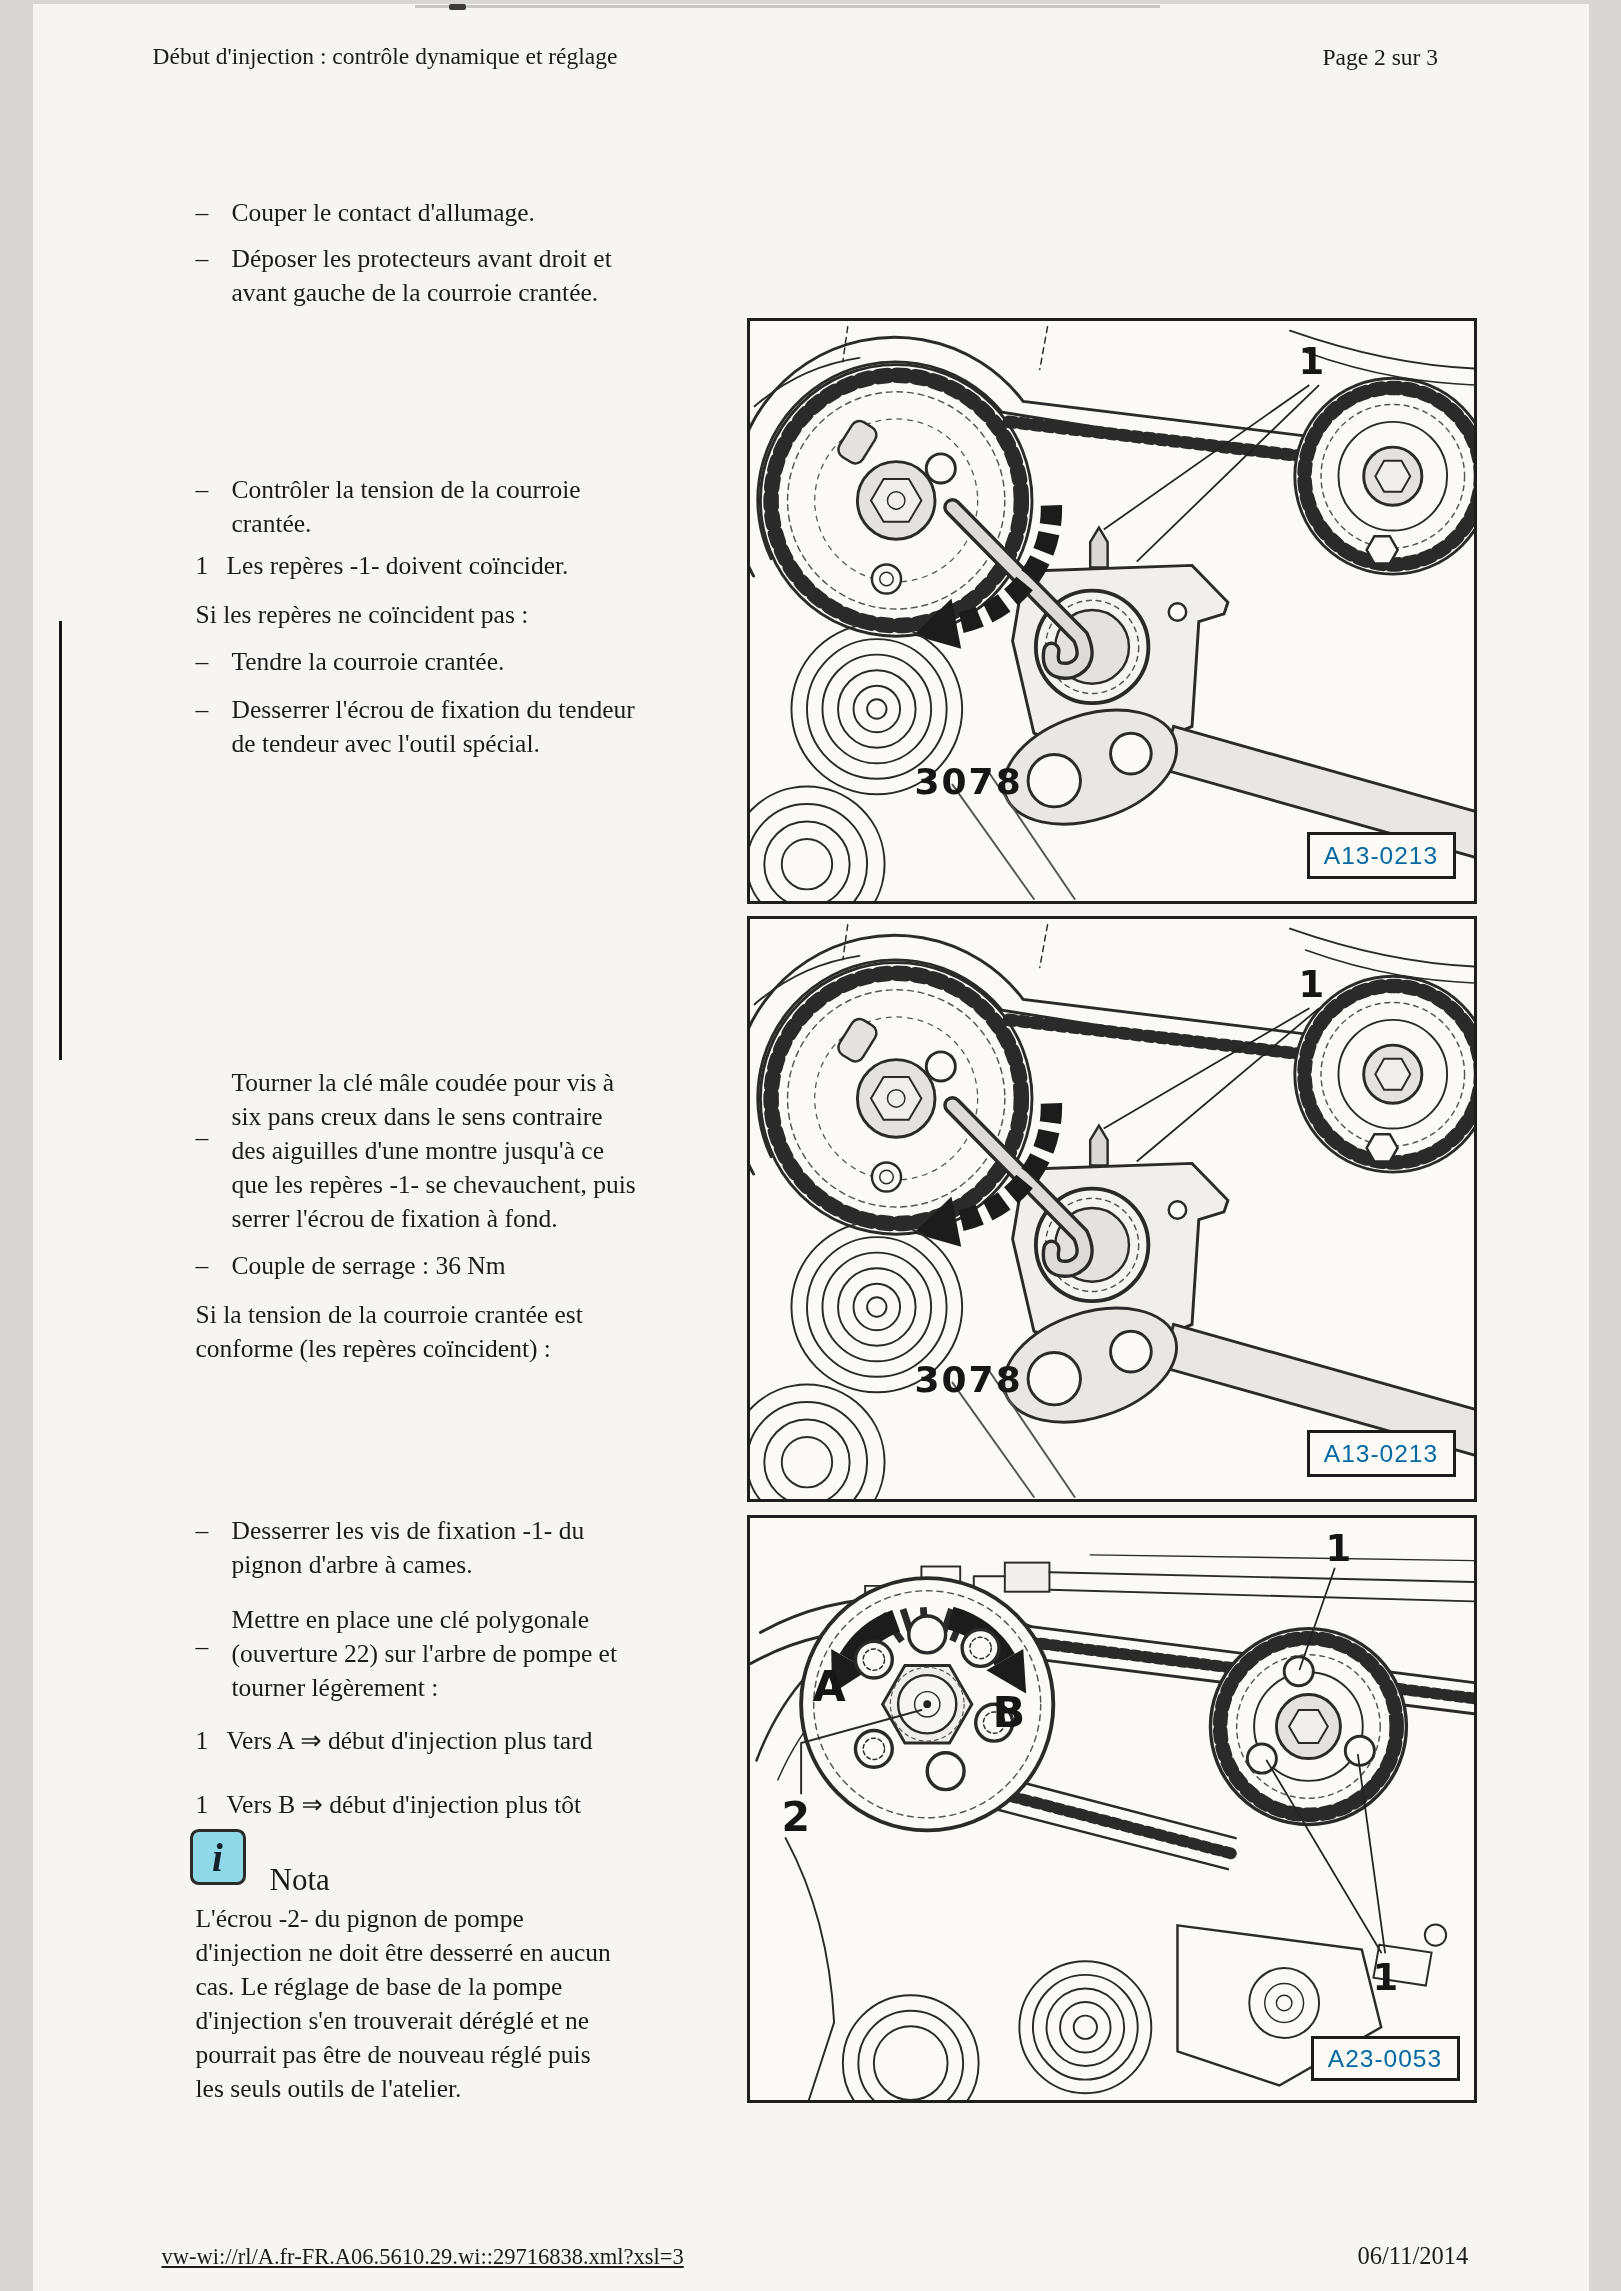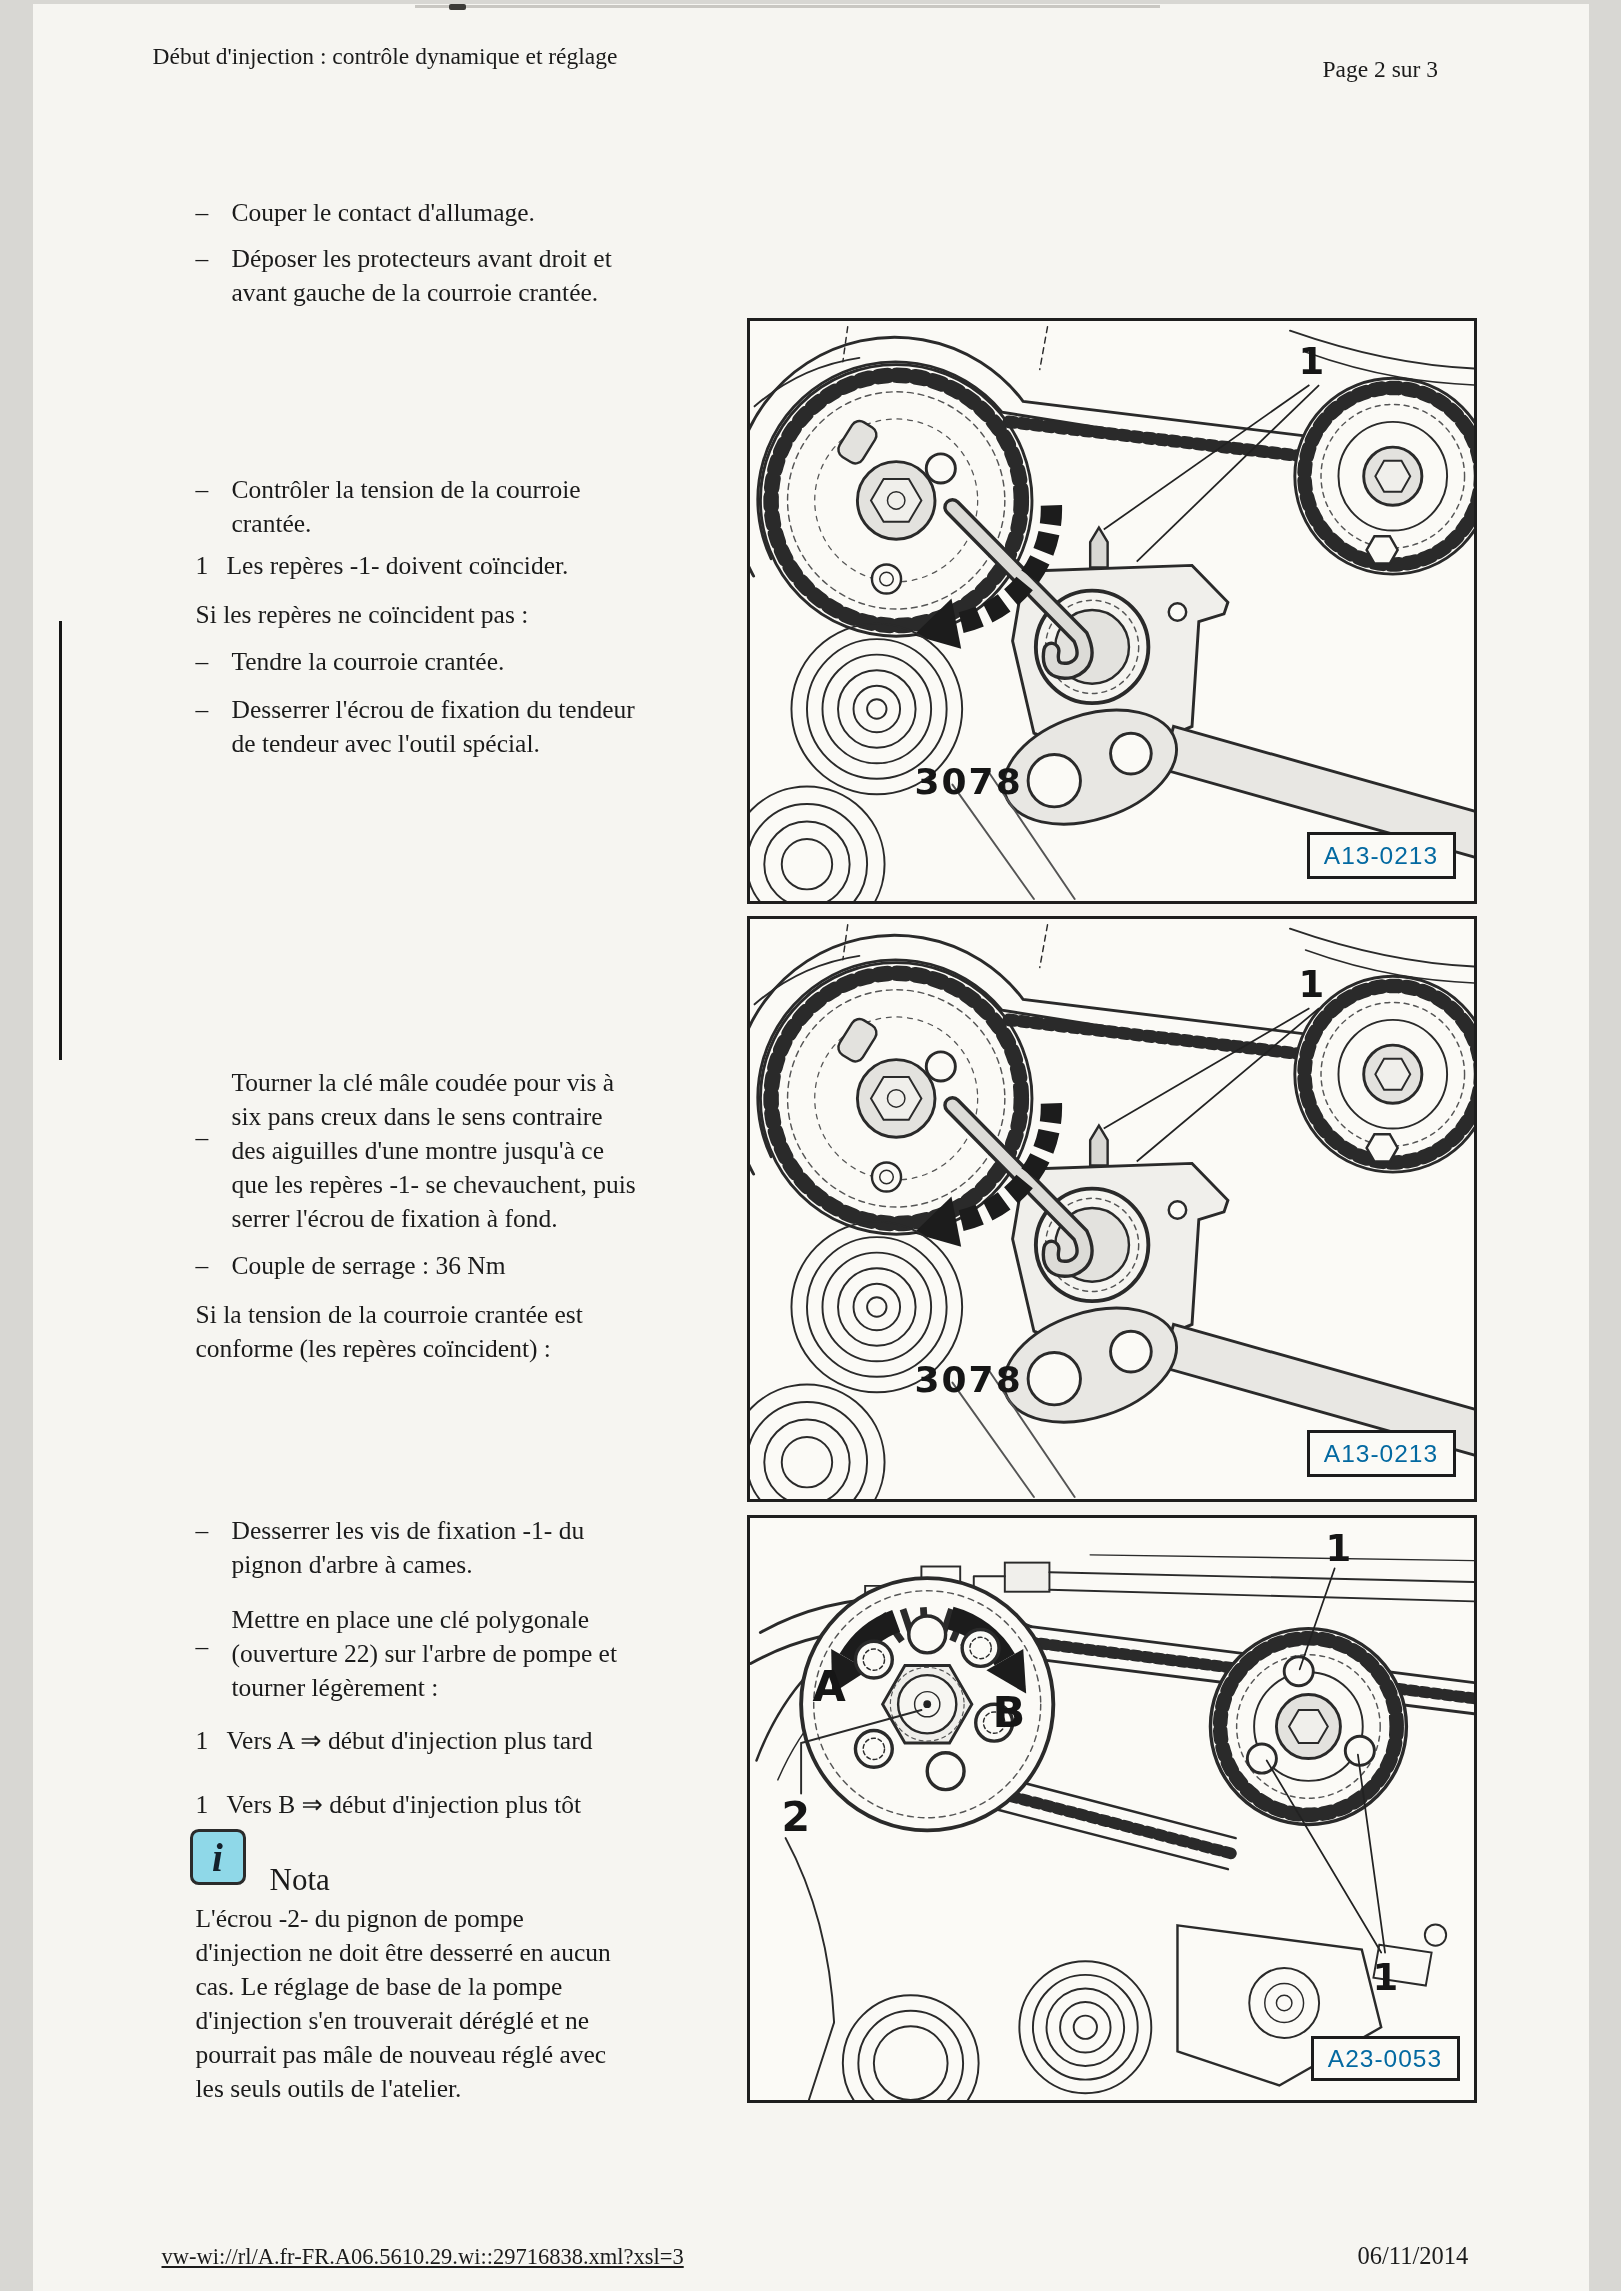--- a/index.html
+++ b/index.html
@@ -58,7 +58,7 @@
   <div class="art" style="left:26.5px;top:617px;width:2.9px;height:439px;background:#161616;"></div>
 
   <div class="hd" style="left:120px;top:39px;">Début d'injection : contrôle dynamique et réglage</div>
-  <div class="hd" style="left:1290px;top:52px;">Page 2 sur 3</div>
+  <div class="hd" style="left:1290px;top:40px;">Page 2 sur 3</div>
 
   <div class="step" style="top:192px">
     <span class="mk">–</span>

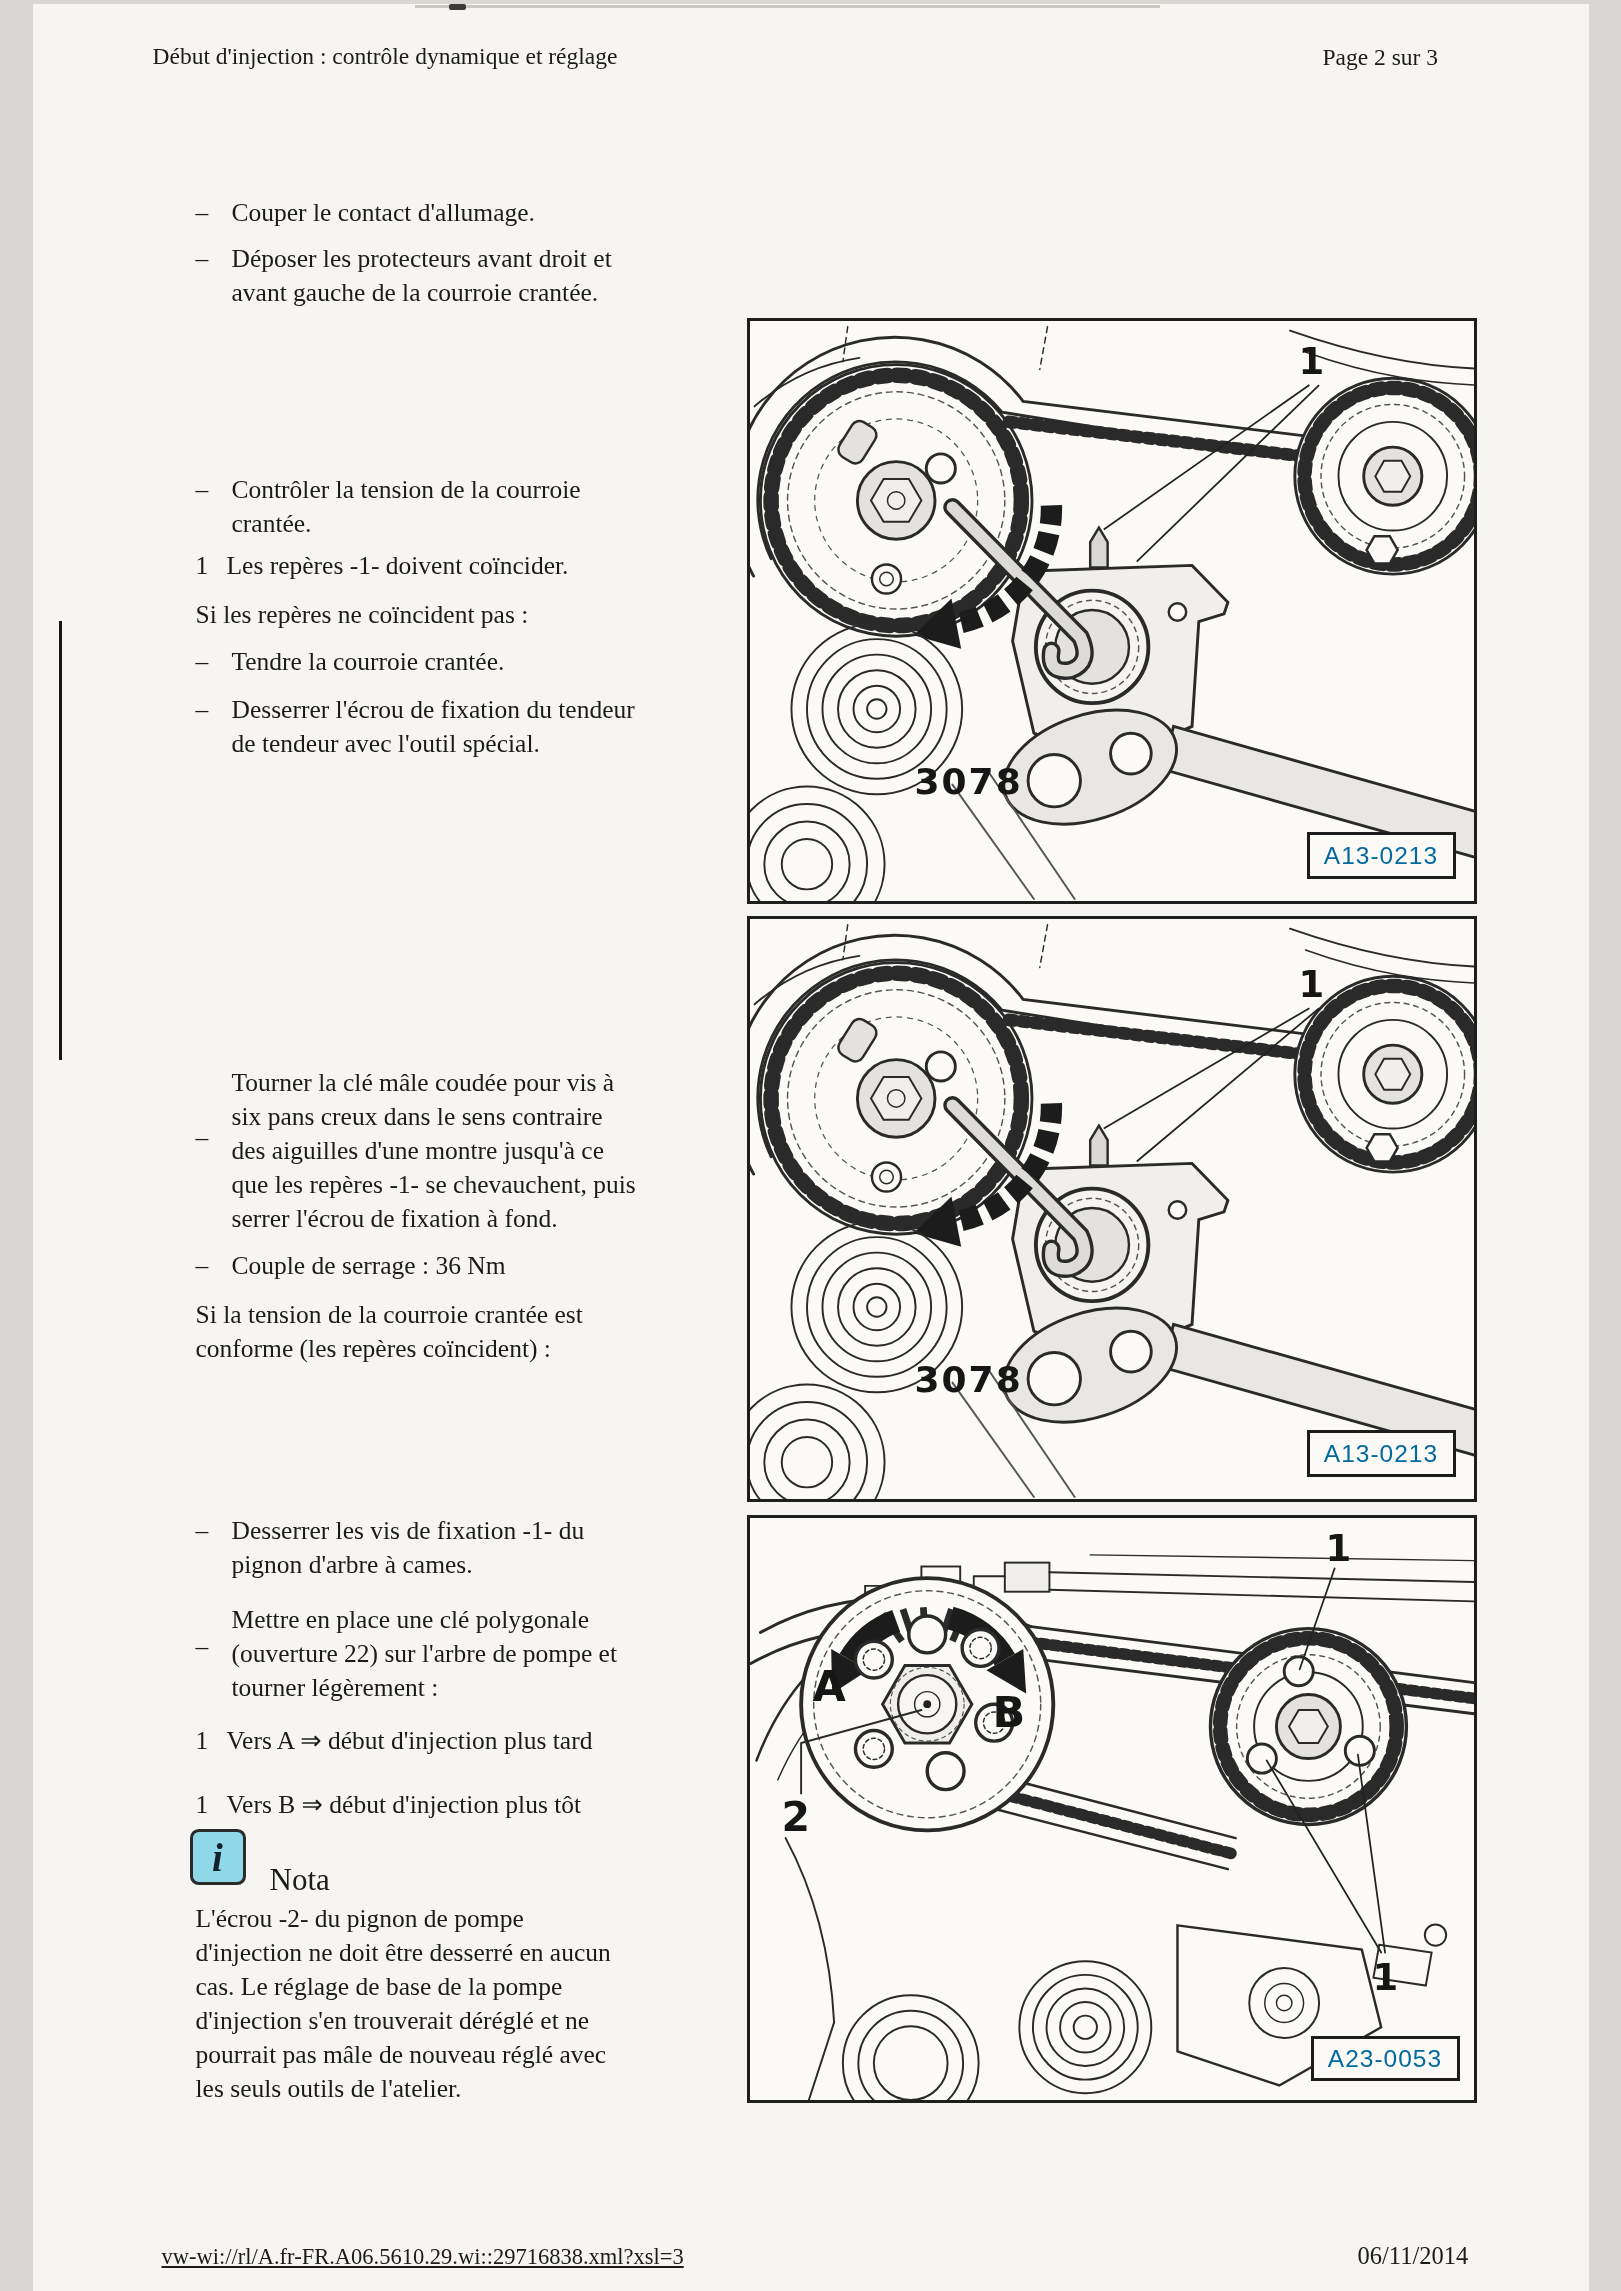--- a/index.html
+++ b/index.html
@@ -176,7 +176,7 @@
     <div class="ln">d'injection ne doit être desserré en aucun</div>
     <div class="ln">cas. Le réglage de base de la pompe</div>
     <div class="ln">d'injection s'en trouverait déréglé et ne</div>
-    <div class="ln">pourrait pas mâle de nouveau réglé avec</div>
+    <div class="ln">pourrait pas être de nouveau réglé puis</div>
     <div class="ln">les seuls outils de l'atelier.</div>
   </div>
 

